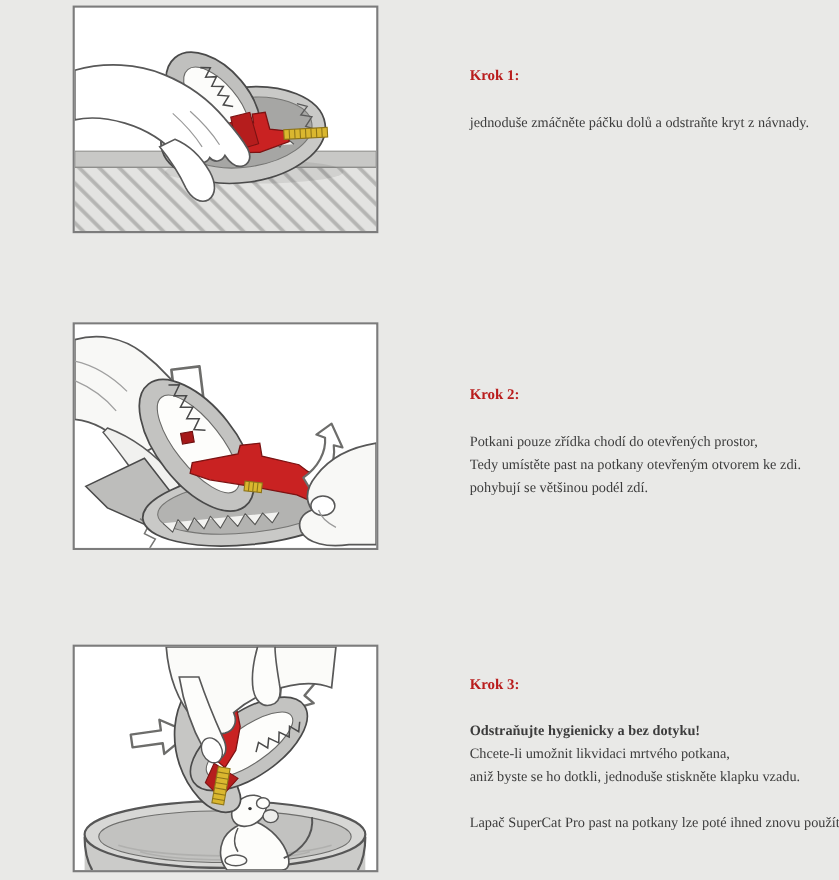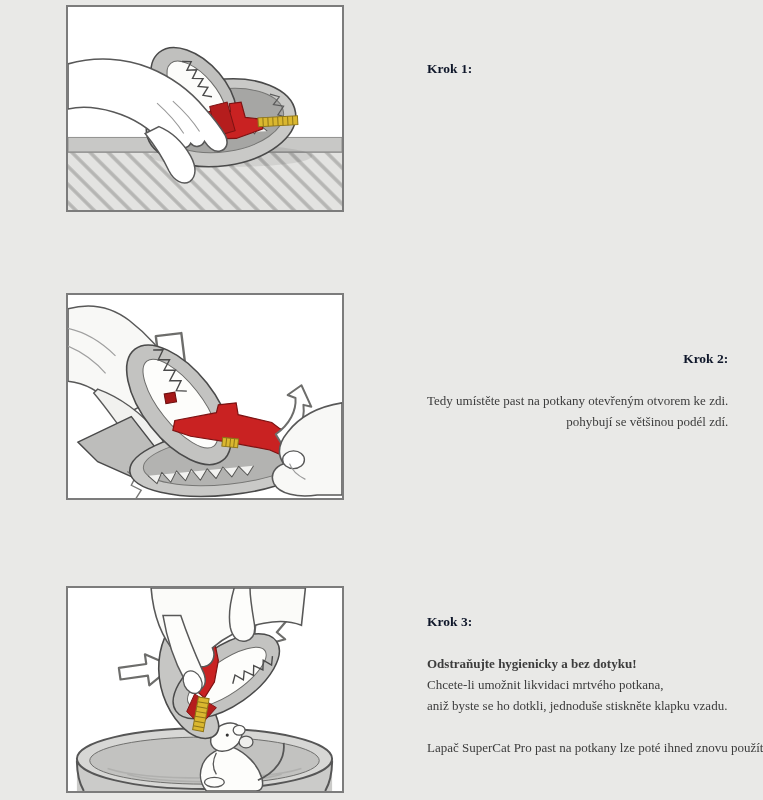--- a/index.html
+++ b/index.html
@@ -33,7 +33,7 @@
   .step-heading{
     font-weight:bold;
     font-size:13.5px;
-    color:#0f172a;
+    color:#b91c1c;
     margin:0 0 21px 0;
   }
   .bold-line{font-weight:bold;}

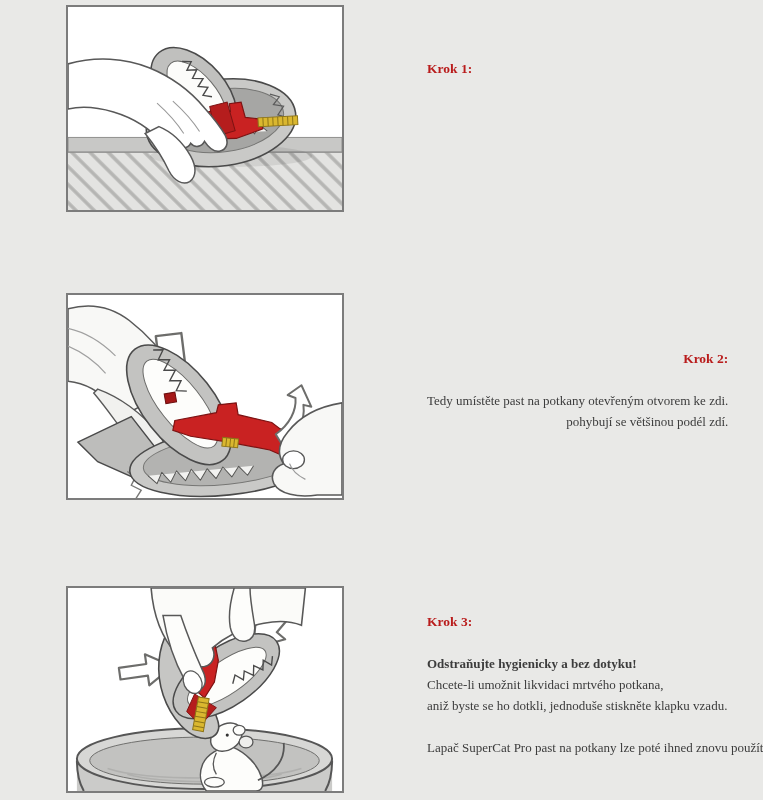--- a/index.html
+++ b/index.html
@@ -185,6 +185,7 @@
 
 <div class="step-text" id="step1-text">
   <div class="step-heading">Krok 1:</div>
+  <div>jednoduše zmáčněte páčku dolů a odstraňte kryt z návnady.</div>
 </div>
 
 <div class="step-text" id="step2-text">

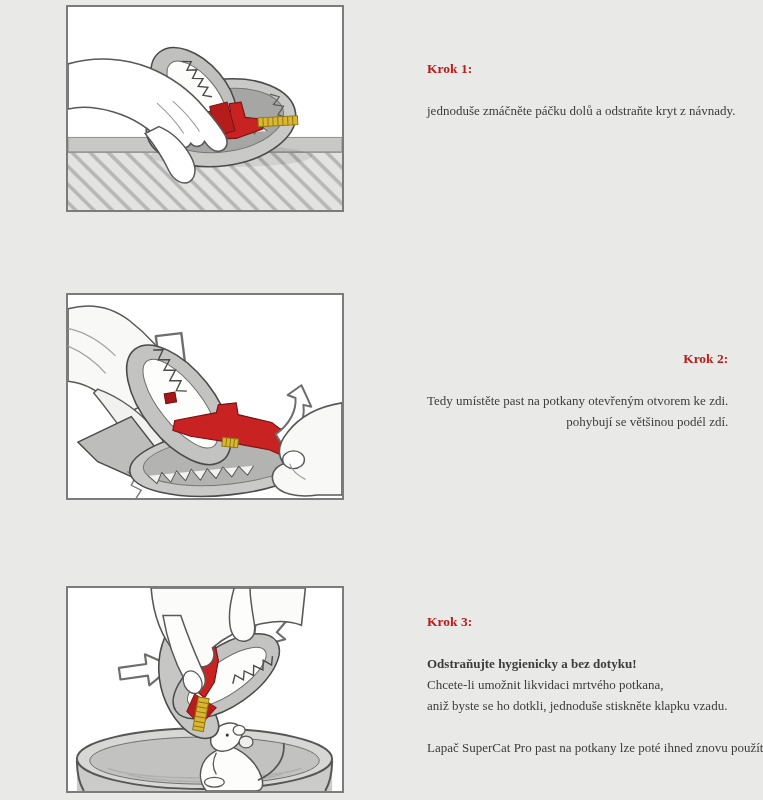--- a/index.html
+++ b/index.html
@@ -28,7 +28,7 @@
     white-space:nowrap;
   }
   #step1-text{top:58px;}
-  #step2-text{top:348px;text-align:right;}
+  #step2-text{top:348px;}
   #step3-text{top:611px;}
   .step-heading{
     font-weight:bold;

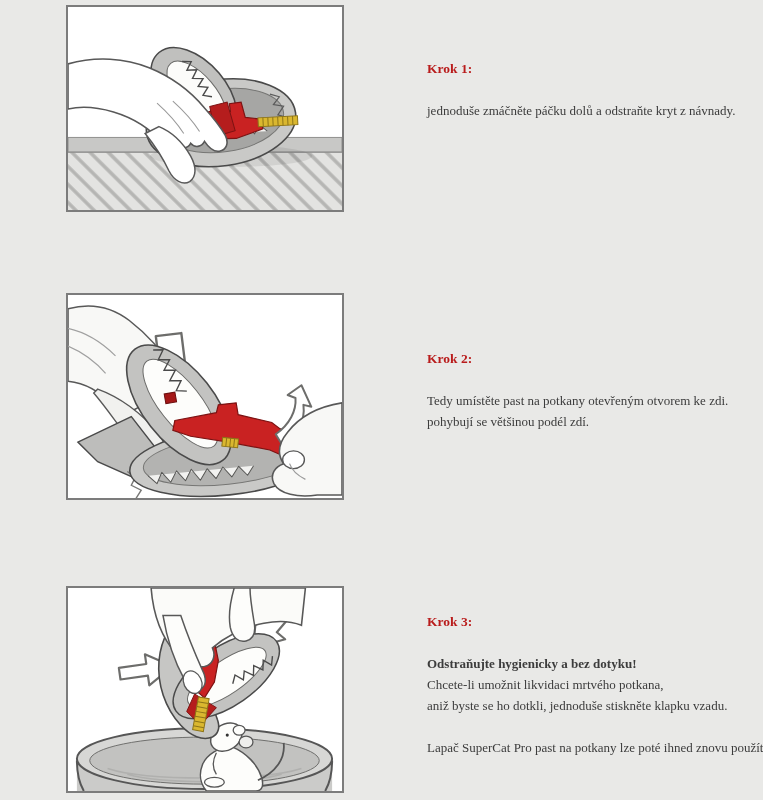--- a/index.html
+++ b/index.html
@@ -190,6 +190,7 @@
 
 <div class="step-text" id="step2-text">
   <div class="step-heading">Krok 2:</div>
+  <div>Potkani pouze zřídka chodí do otevřených prostor,</div>
   <div>Tedy umístěte past na potkany otevřeným otvorem ke zdi.</div>
   <div>pohybují se většinou podél zdí.</div>
 </div>

